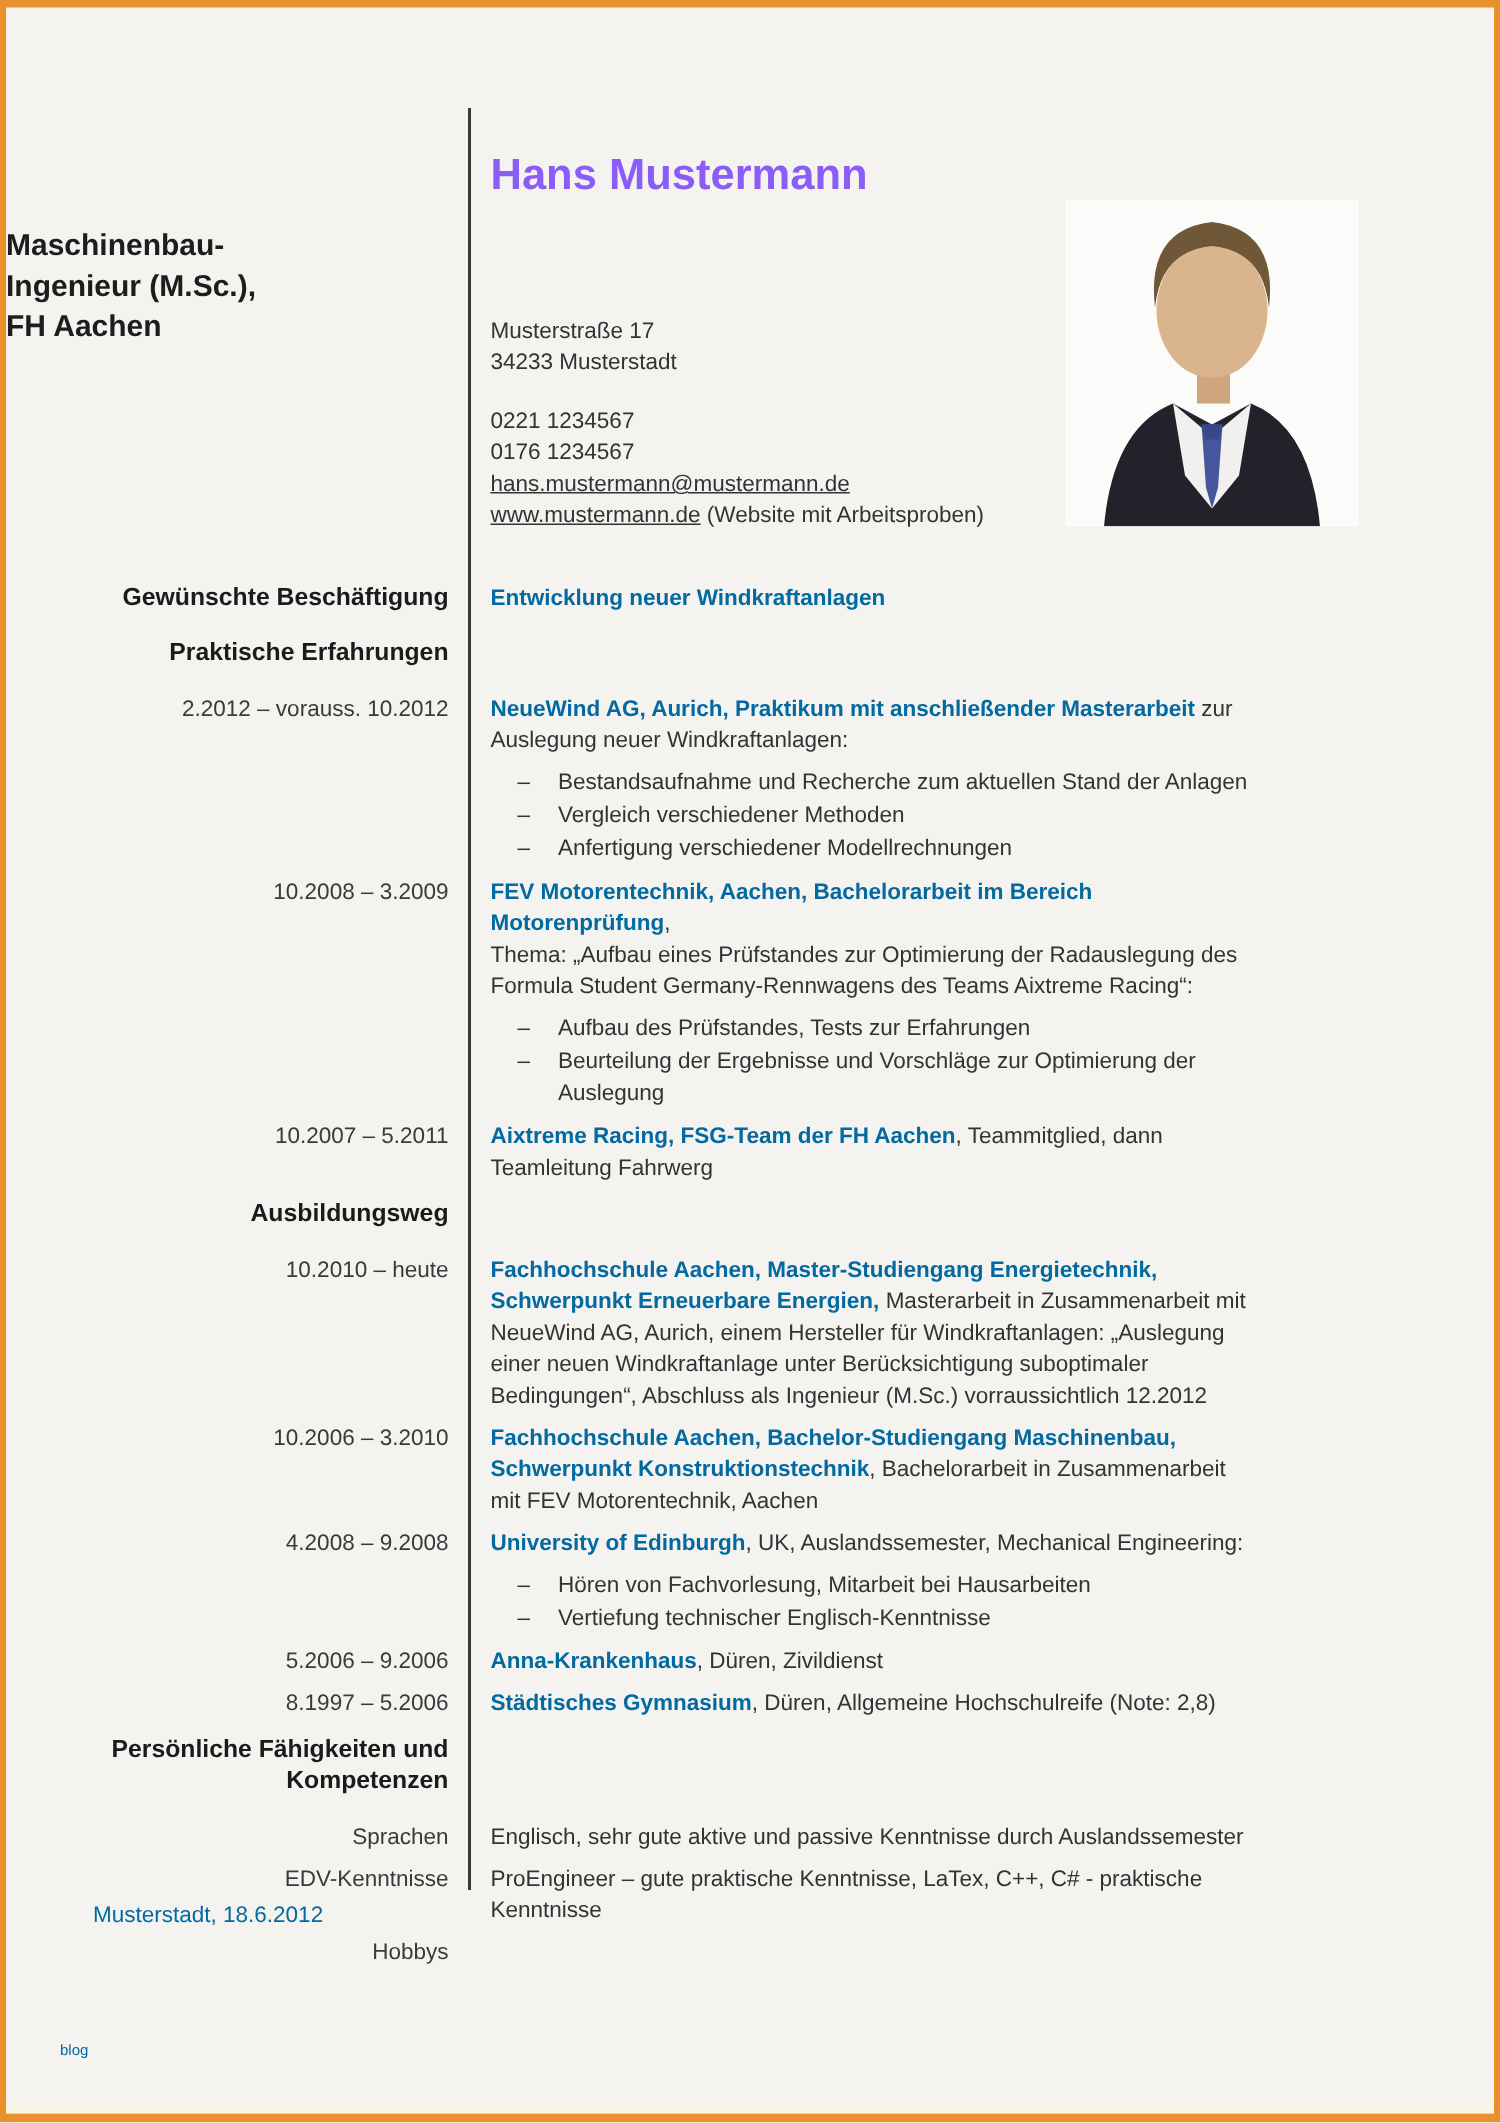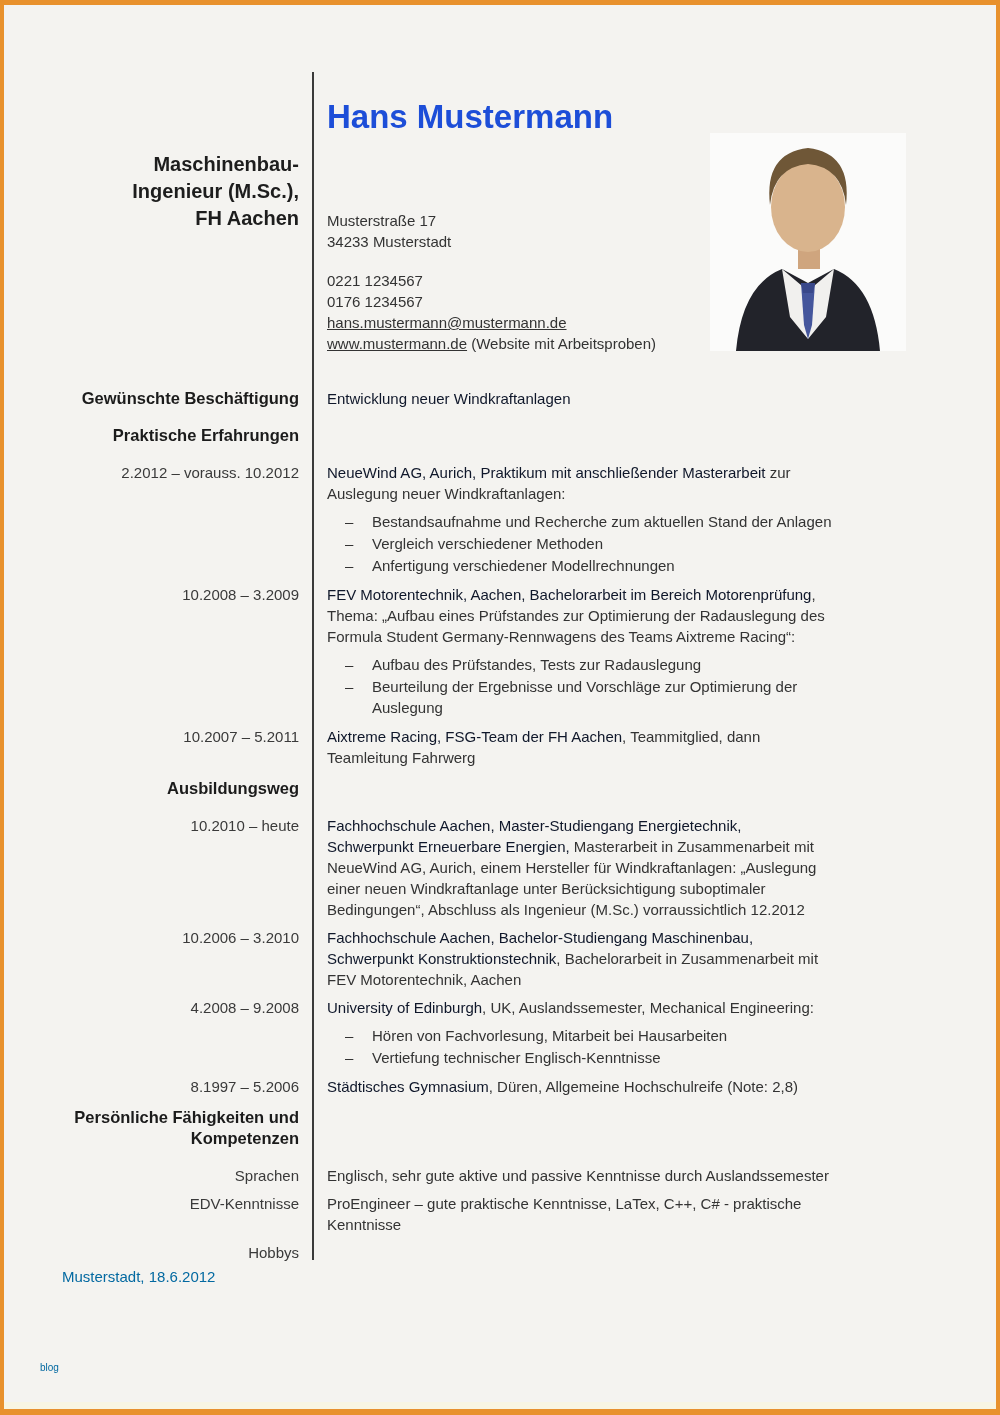--- a/index.html
+++ b/index.html
@@ -16,7 +16,7 @@
 
   .divider { position:absolute; left:308px; top:67px; width:2px; height:1188px; background:#3a3a3a; }
 
-  .name { position:absolute; left:323px; top:96px; font-size:33px; line-height:32px; font-weight:bold; color:#1d4ed8; }
+  .name { position:absolute; left:323px; top:96px; font-size:29px; line-height:32px; font-weight:bold; color:#8b5cf6; }
 
   .left-title { position:absolute; left:0; top:146px; width:295px; text-align:right;
     font-size:20px; line-height:27px; font-weight:bold; color:#1d1d1d; }

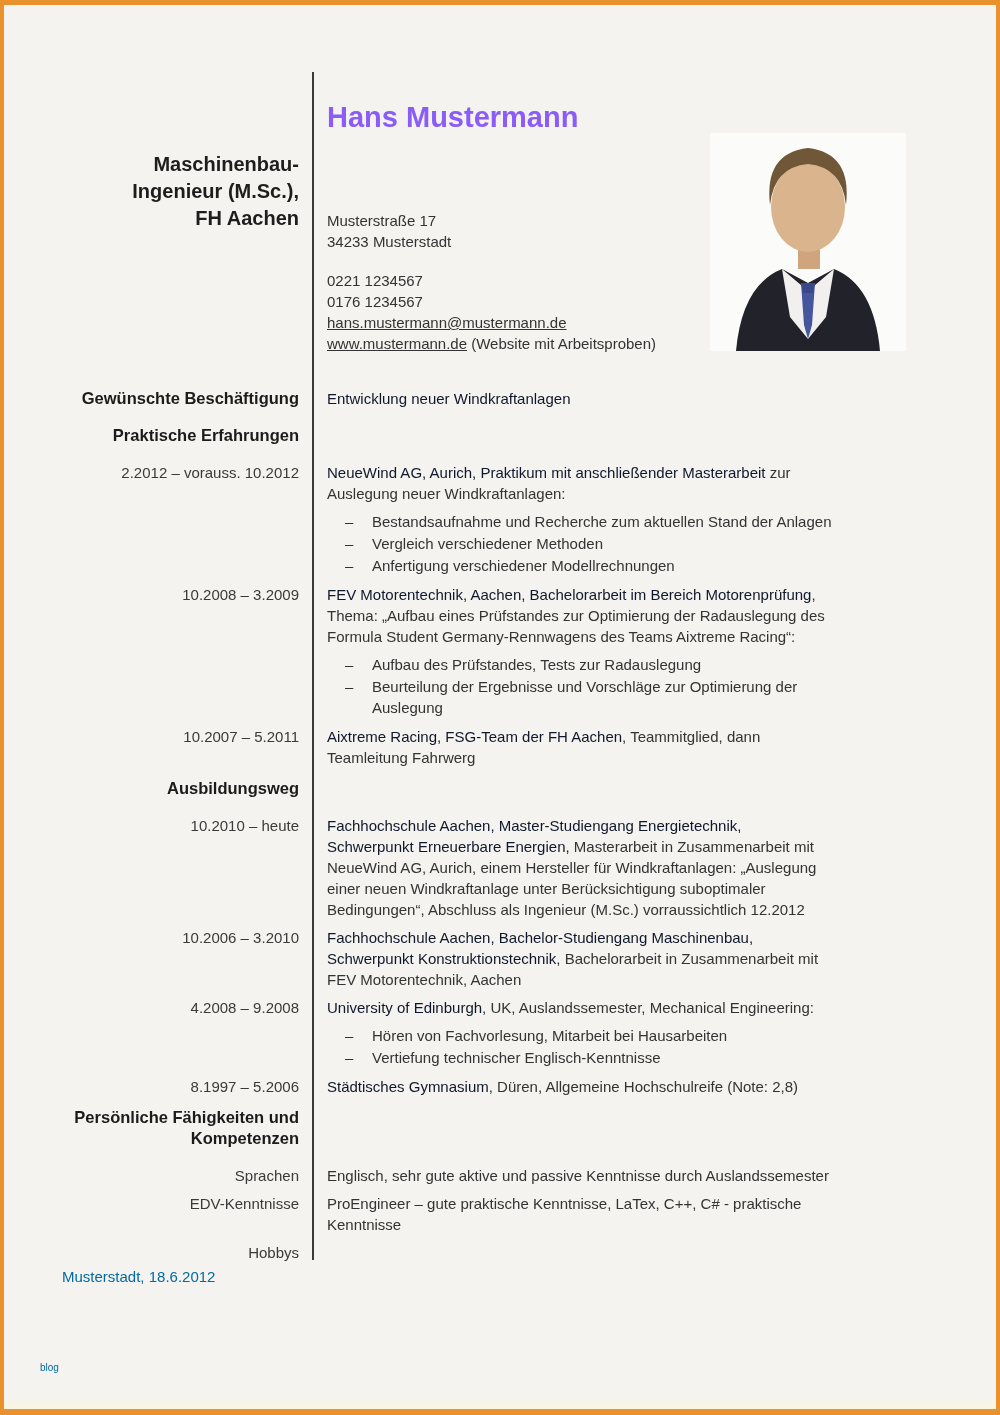--- a/index.html
+++ b/index.html
@@ -18,7 +18,7 @@
 
   .name { position:absolute; left:323px; top:96px; font-size:29px; line-height:32px; font-weight:bold; color:#8b5cf6; }
 
-  .left-title { position:absolute; left:0; top:146px; width:295px; text-align:right;
+  .left-title { position:absolute; left:0; top:146px; width:295px; text-align:left;
     font-size:20px; line-height:27px; font-weight:bold; color:#1d1d1d; }
 
   .address-block { position:absolute; left:323px; top:205px; }

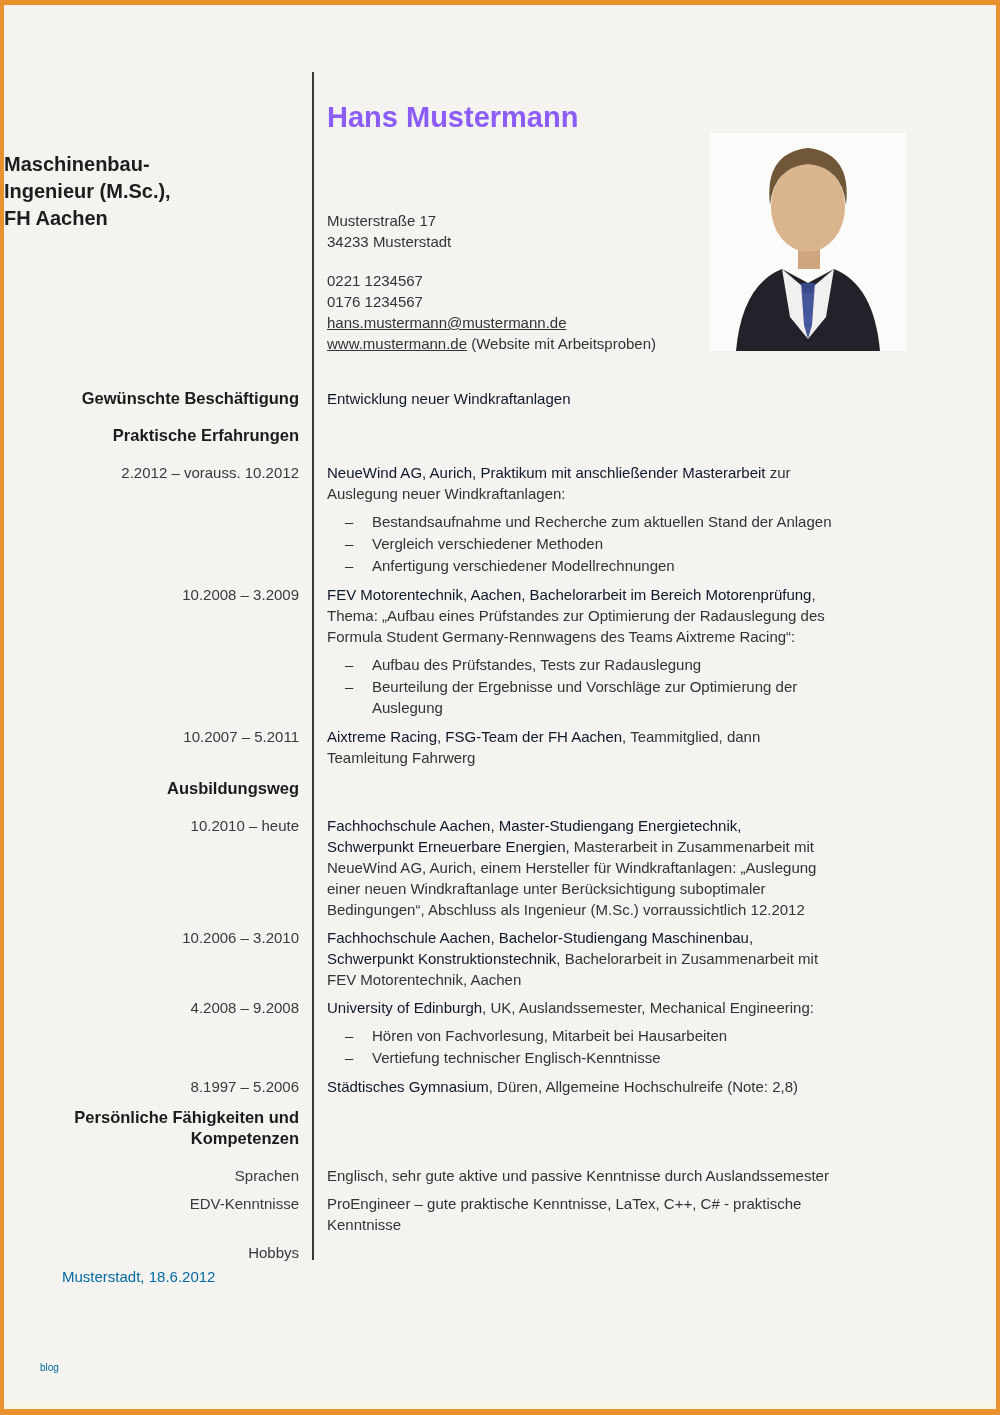--- a/index.html
+++ b/index.html
@@ -36,7 +36,7 @@
   .row.header-row { margin-top:10px; margin-bottom:16px; }
   .row.header-row .lcell { font-weight:bold; font-size:16.5px; color:#1b1b1b; }
   .row.header-row .rcell { font-weight:bold; color:#1b1b1b; }
-  .seg-b { font-weight:normal; color:#0f172a; }
+  .seg-b { font-weight:bold; color:#0369a1; }
 
   .row.bullet-row { margin-bottom:1px; }
   .row.bullet-row.last { margin-bottom:8px; }

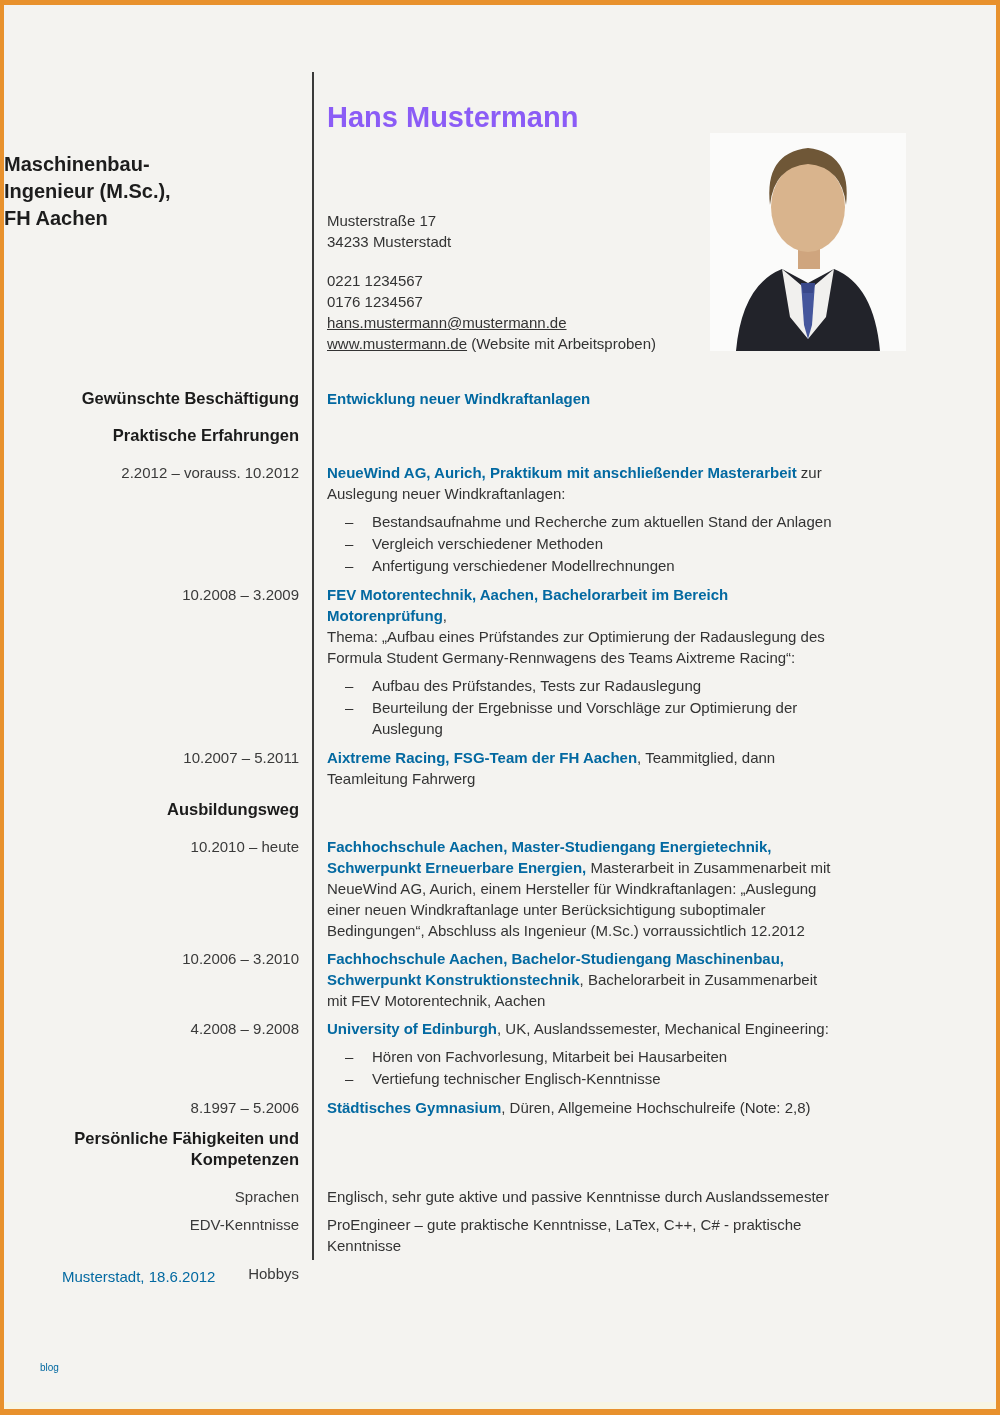--- a/index.html
+++ b/index.html
@@ -135,7 +135,7 @@
         <div class="rcell">
           <div class="bullet">
             <span class="dash">–</span>
-            <span>Aufbau des Prüfstandes, Tests zur Radauslegung</span>
+            <span>Aufbau des Prüfstandes, Tests zur Erfahrungen</span>
           </div>
         </div>
       </div>

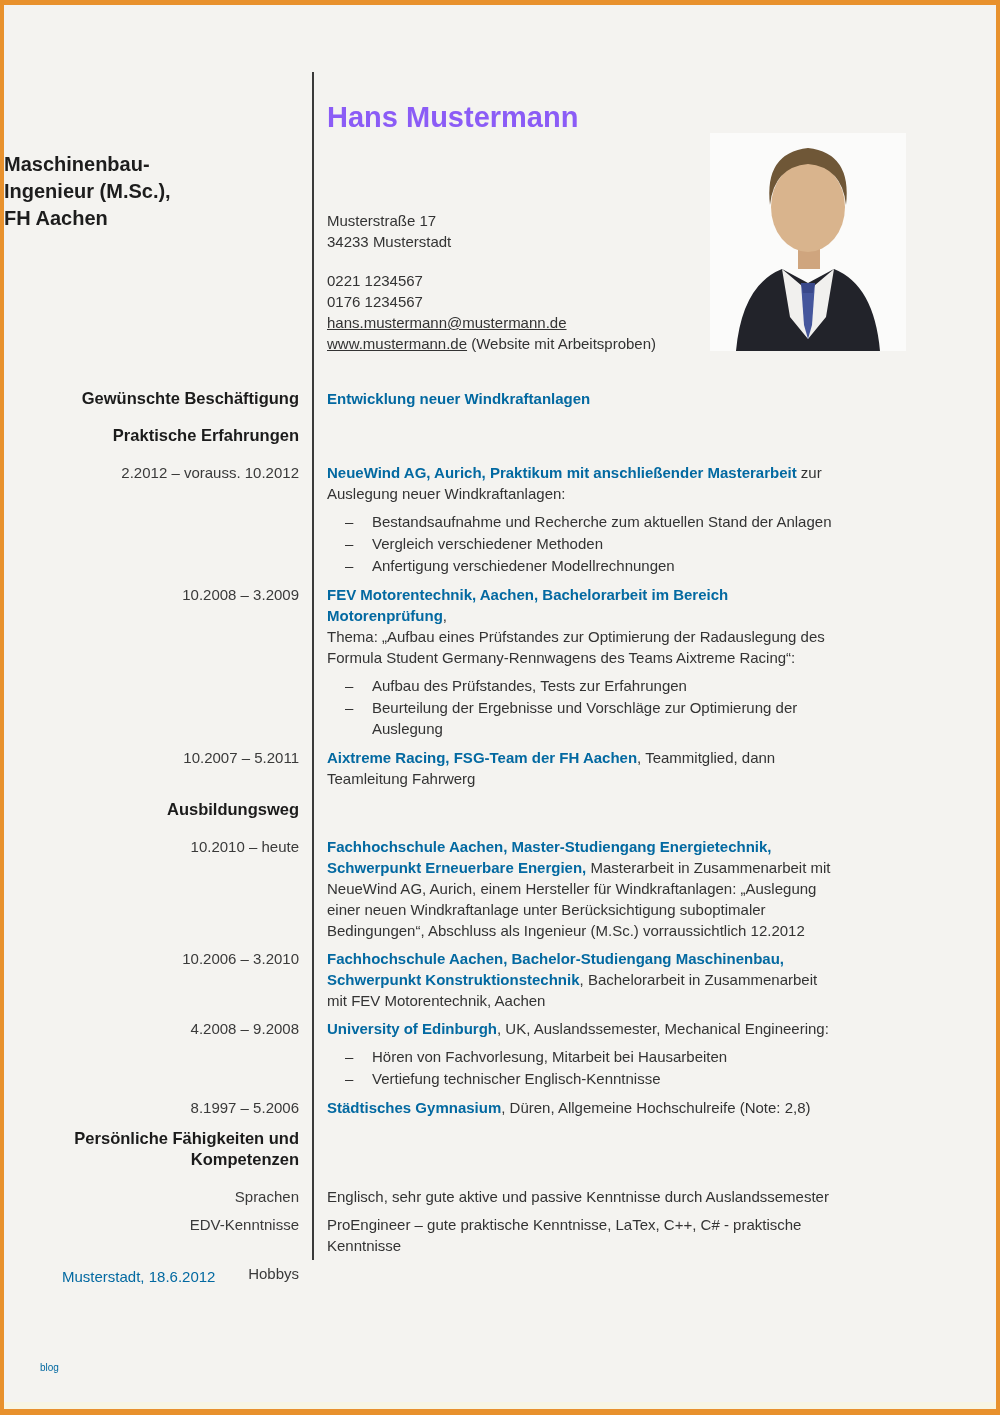--- a/index.html
+++ b/index.html
@@ -187,6 +187,10 @@
         </div>
       </div>
       <div class="row">
+        <div class="lcell">5.2006 – 9.2006</div>
+        <div class="rcell"><span class="seg-b">Anna-Krankenhaus</span><span>, Düren, Zivildienst</span></div>
+      </div>
+      <div class="row">
         <div class="lcell">8.1997 – 5.2006</div>
         <div class="rcell"><span class="seg-b">Städtisches Gymnasium</span><span>, Düren, Allgemeine Hochschulreife (Note: 2,8)</span></div>
       </div>

